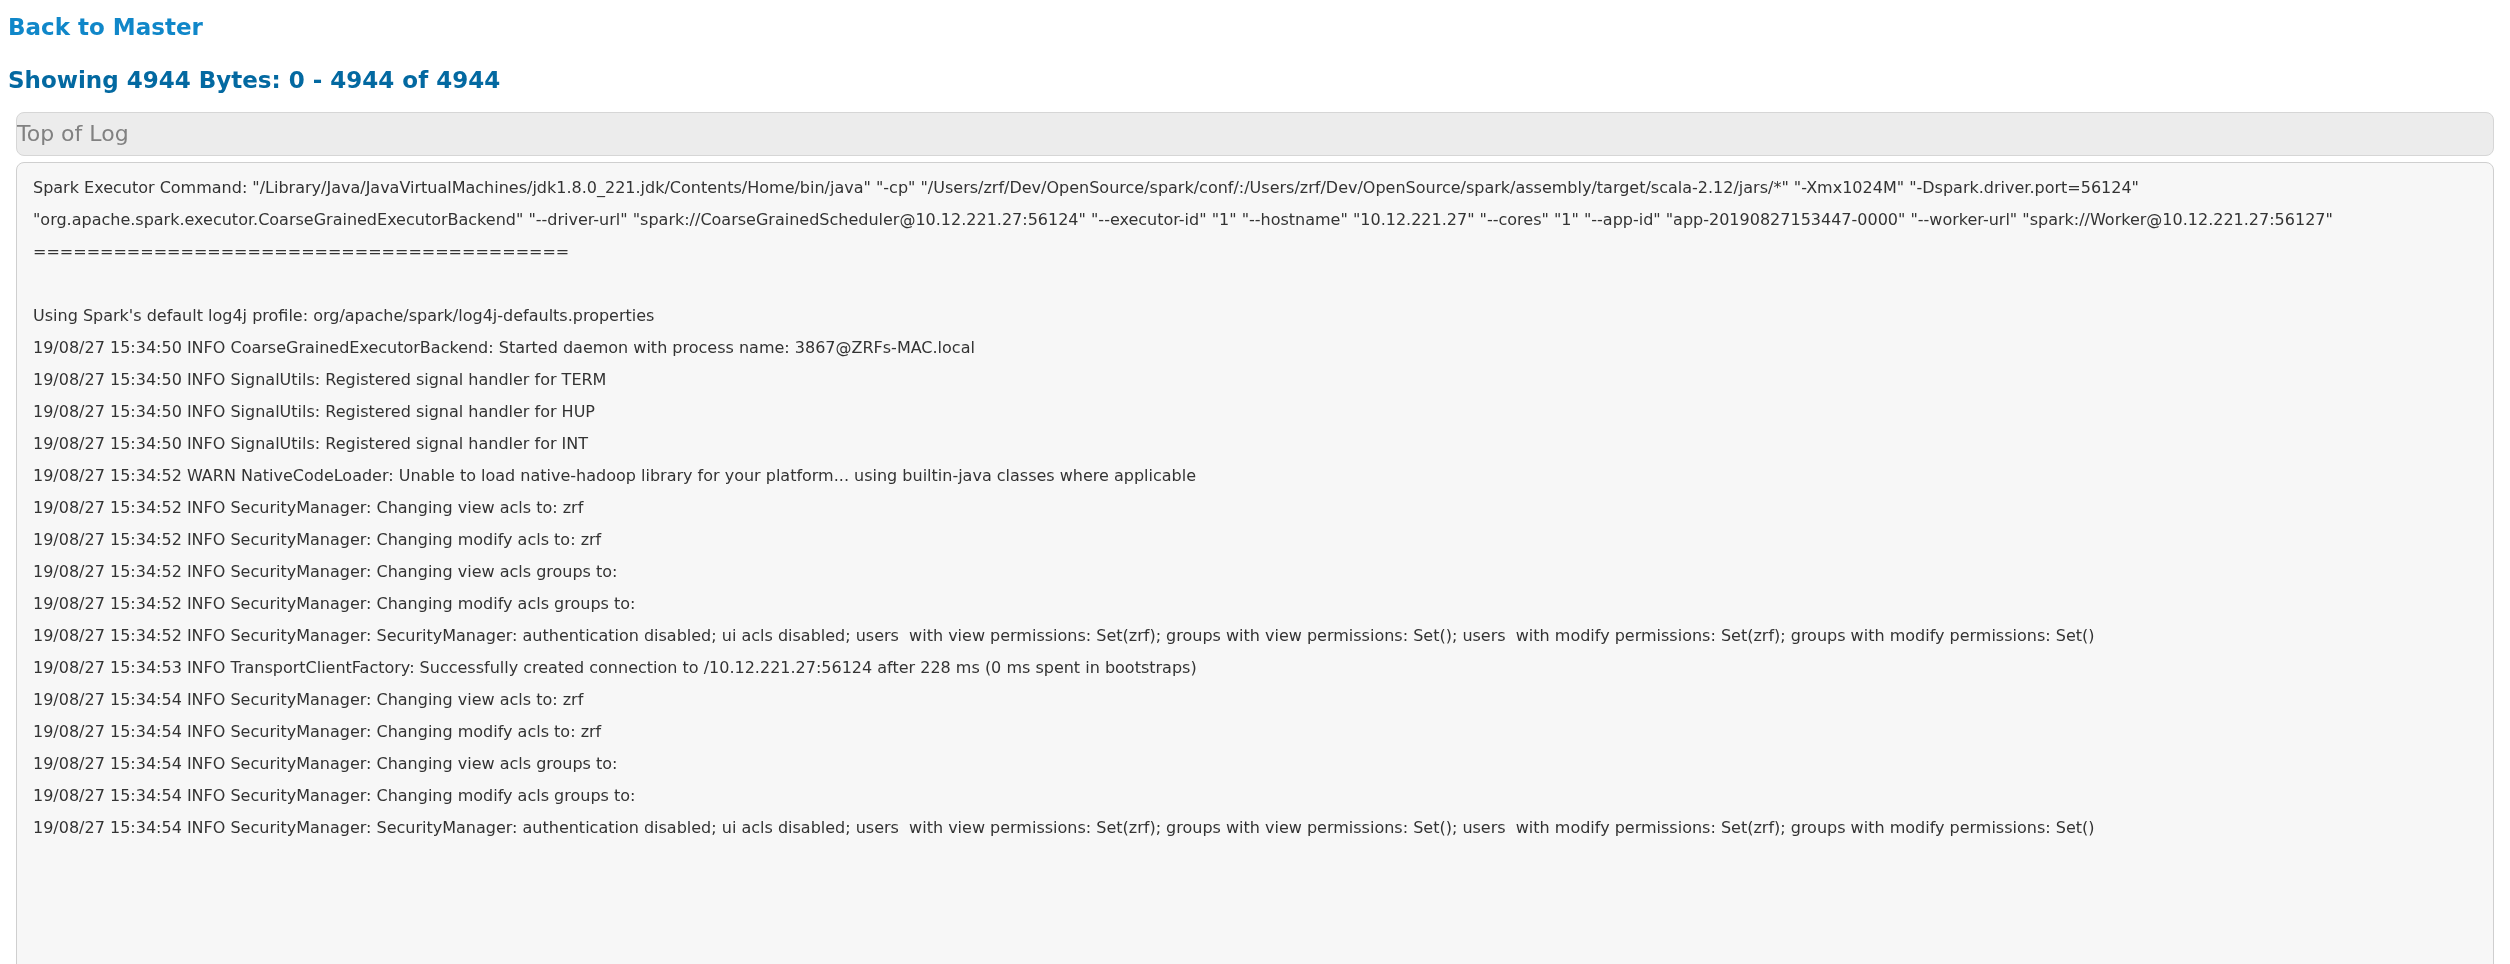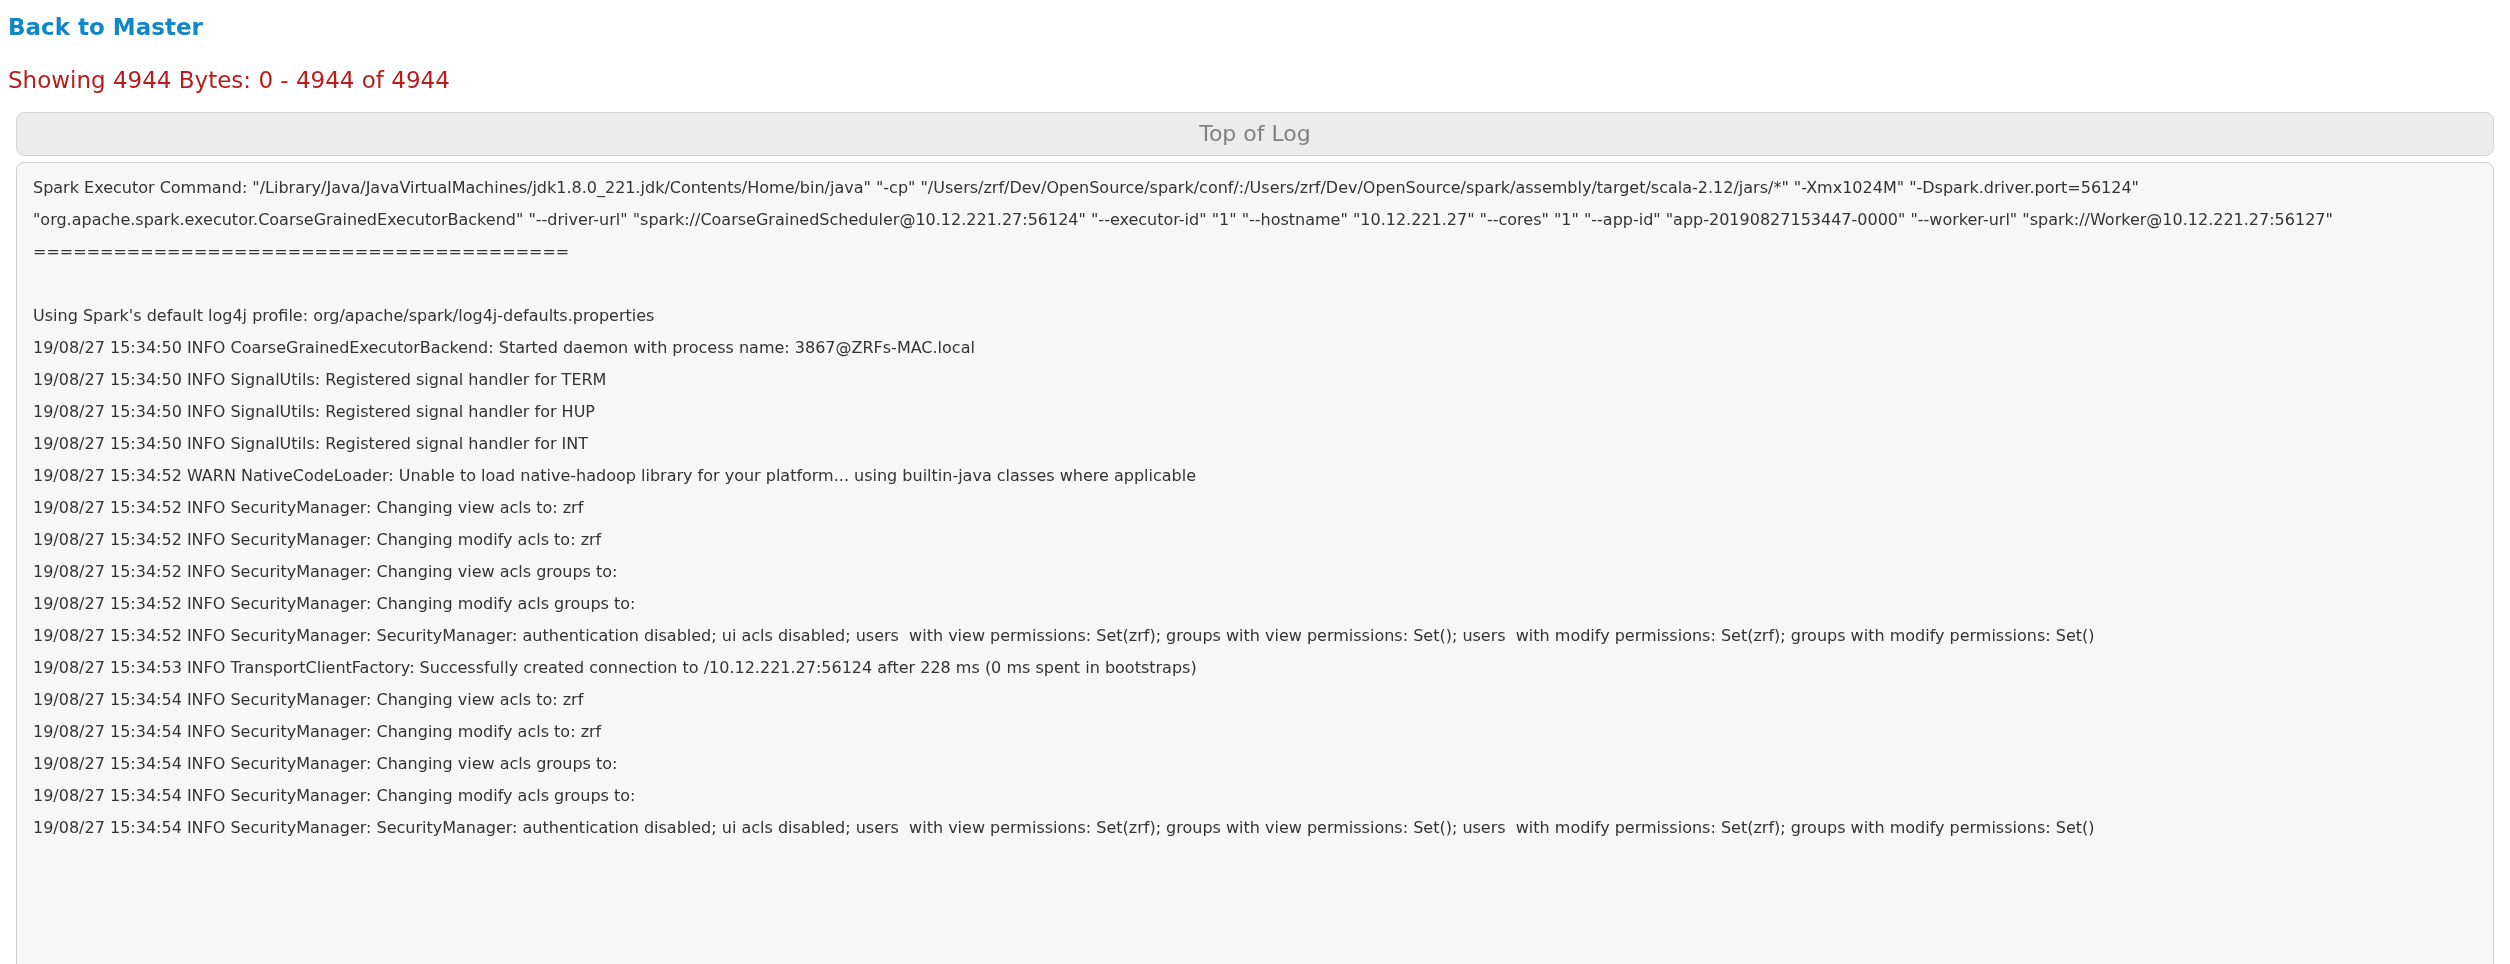--- a/index.html
+++ b/index.html
@@ -29,9 +29,9 @@
   }
   .byte-range {
     margin-top: 27px;
-    color: #b91c1c;
+    color: #0369a1;
     font-size: 23px;
-    font-weight: 400;
+    font-weight: 700;
   }
   .log-area {
     margin: 19px 8px 0 8px;

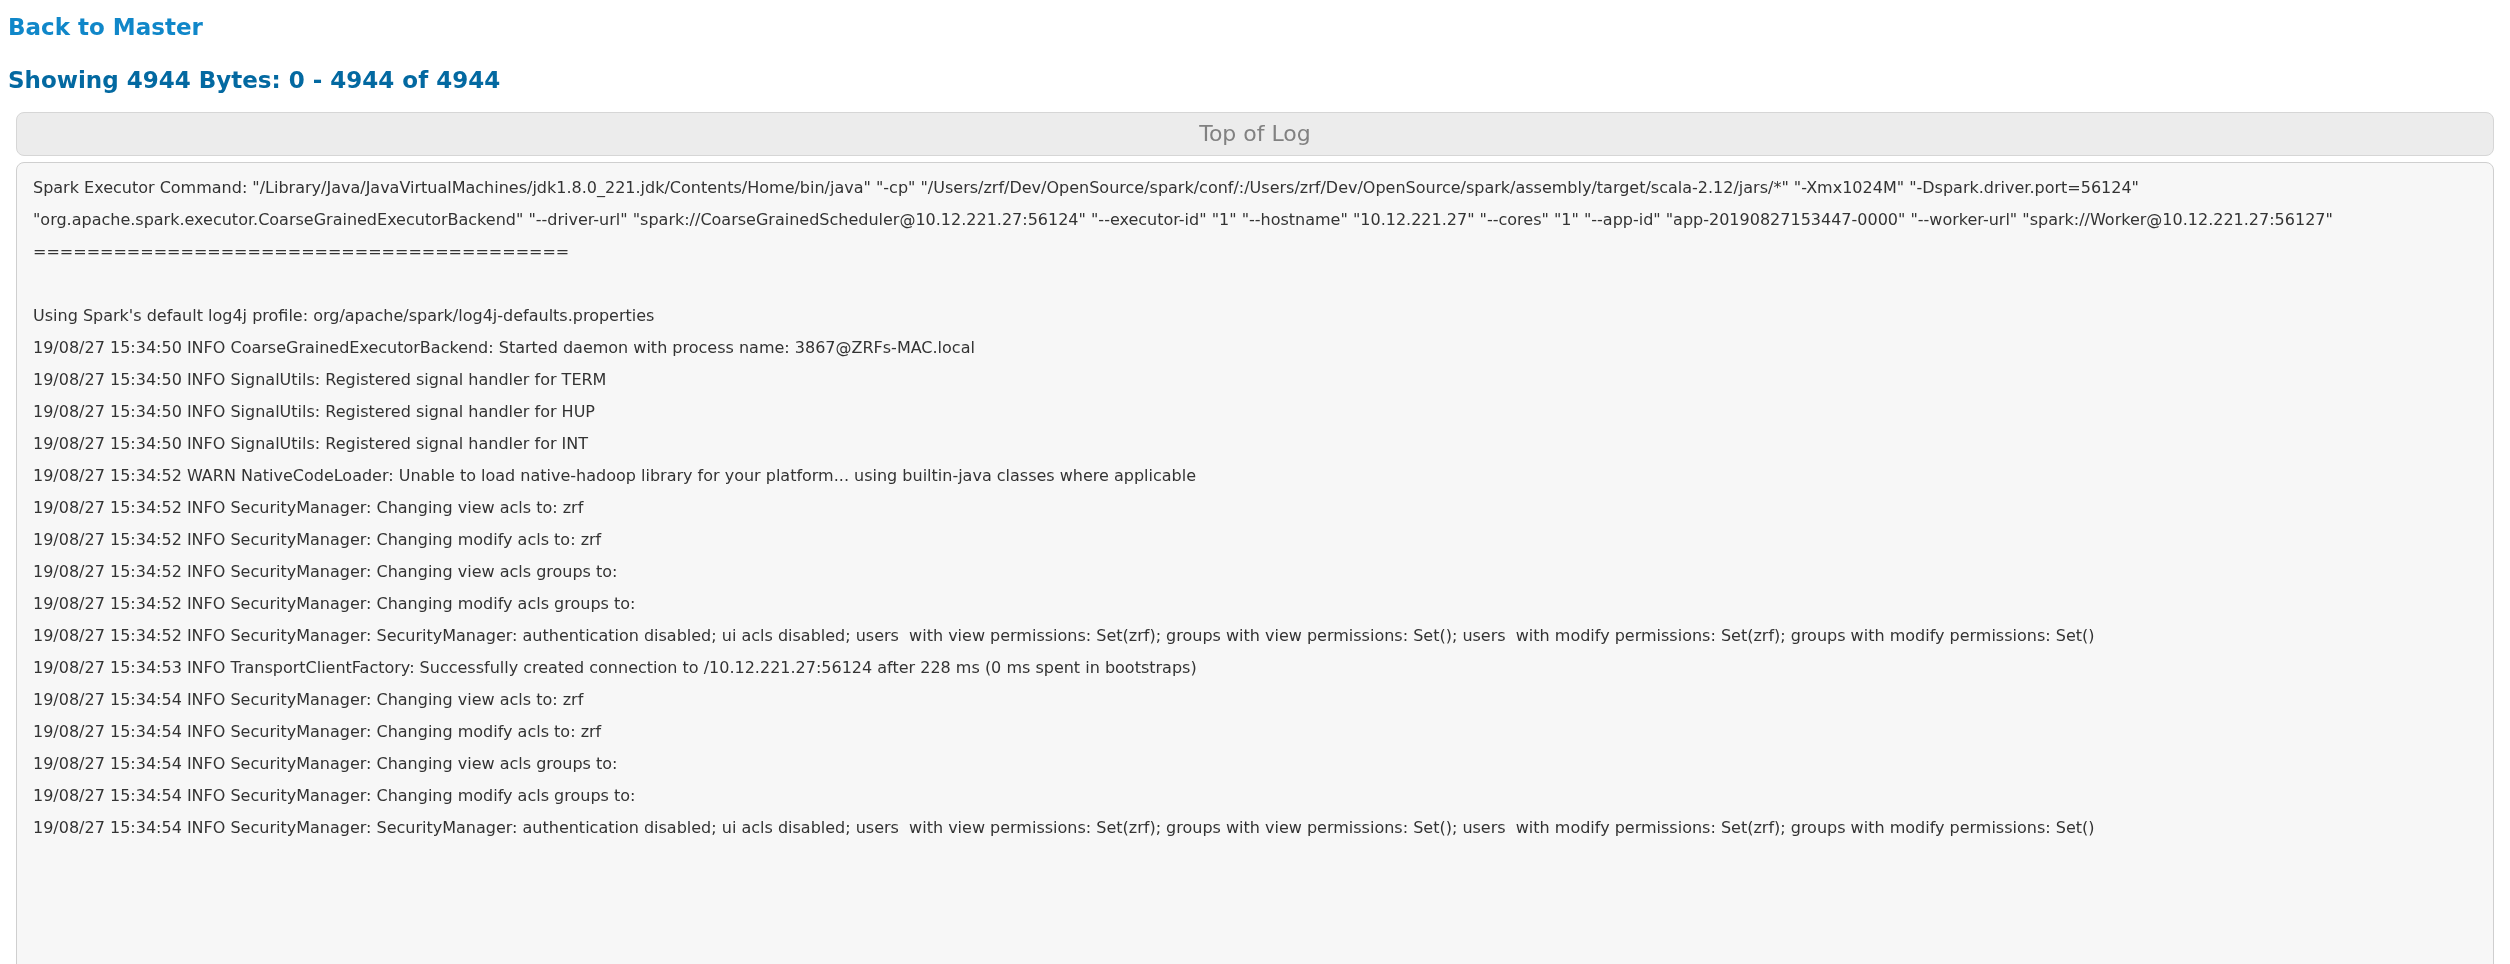--- a/index.html
+++ b/index.html
@@ -45,7 +45,6 @@
     color: #818181;
     font-size: 22px;
     line-height: 42px;
-    text-align: center;
     cursor: pointer;
     user-select: none;
   }

